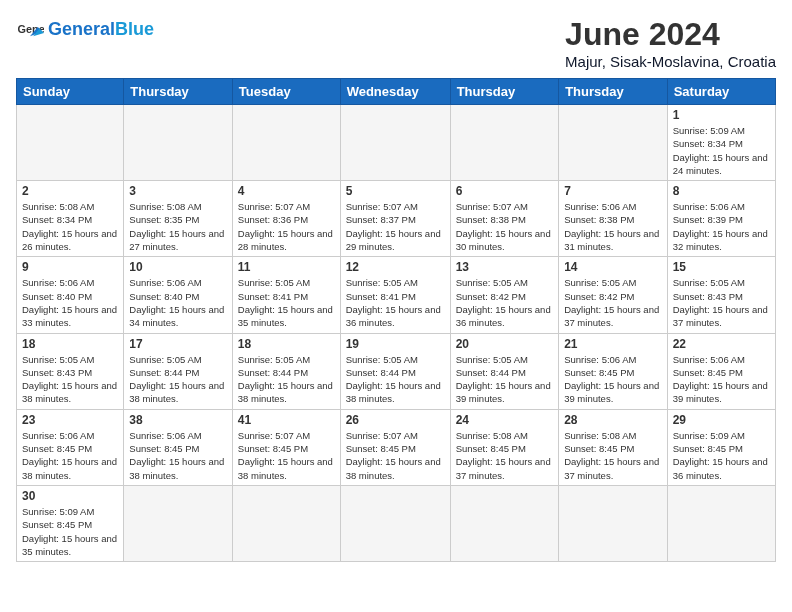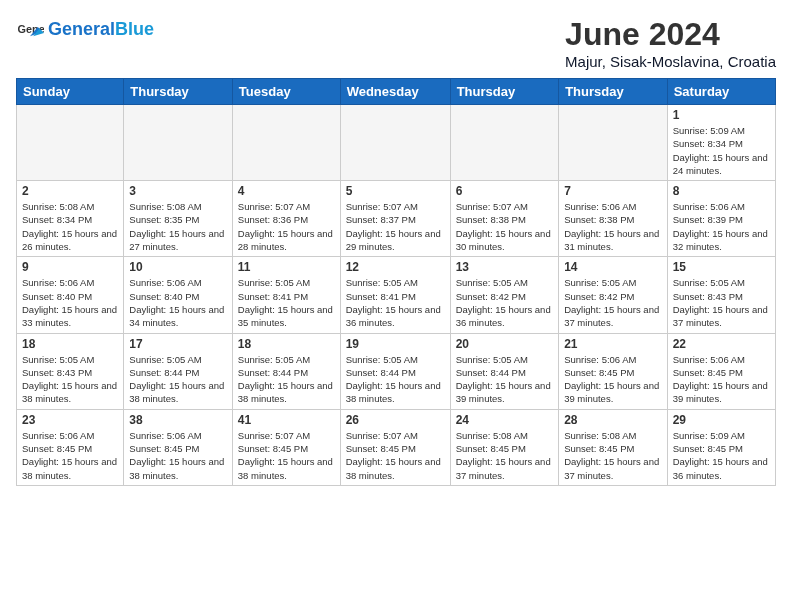--- a/index.html
+++ b/index.html
@@ -340,6 +340,21 @@
 and 36 minutes.</div>
         </td>
       </tr>
+      <tr class="last-row">
+        <td>
+          <span class="day-number">30</span>
+          <div class="day-info">Sunrise: 5:09 AM
+Sunset: 8:45 PM
+Daylight: 15 hours
+and 35 minutes.</div>
+        </td>
+        <td class="empty"></td>
+        <td class="empty"></td>
+        <td class="empty"></td>
+        <td class="empty"></td>
+        <td class="empty"></td>
+        <td class="empty"></td>
+      </tr>
     </tbody>
 </table>
 

